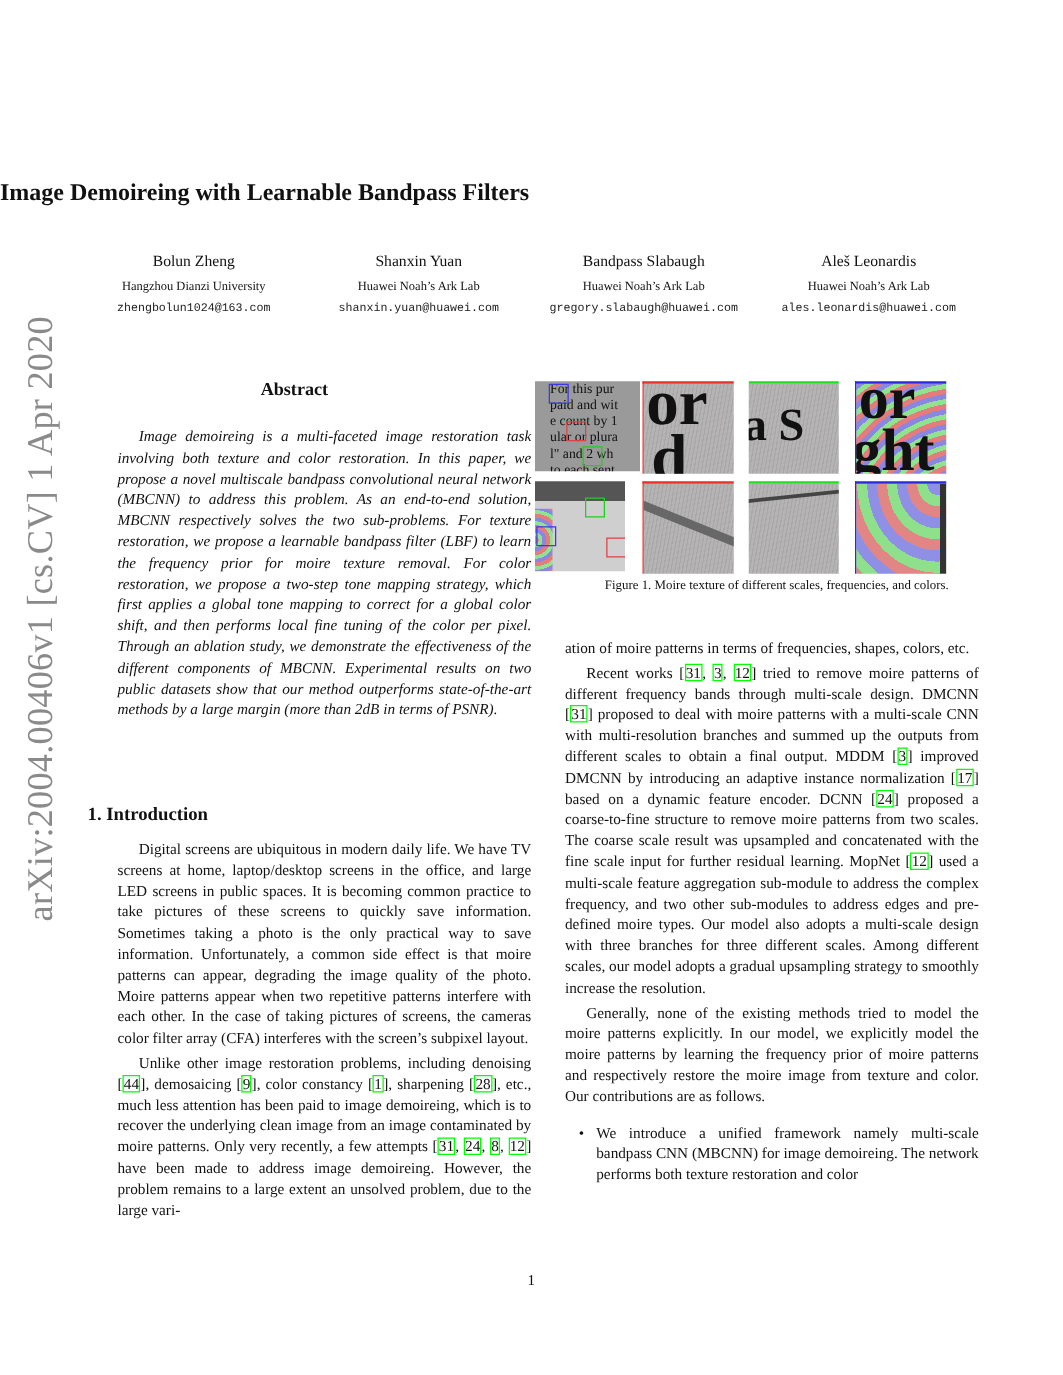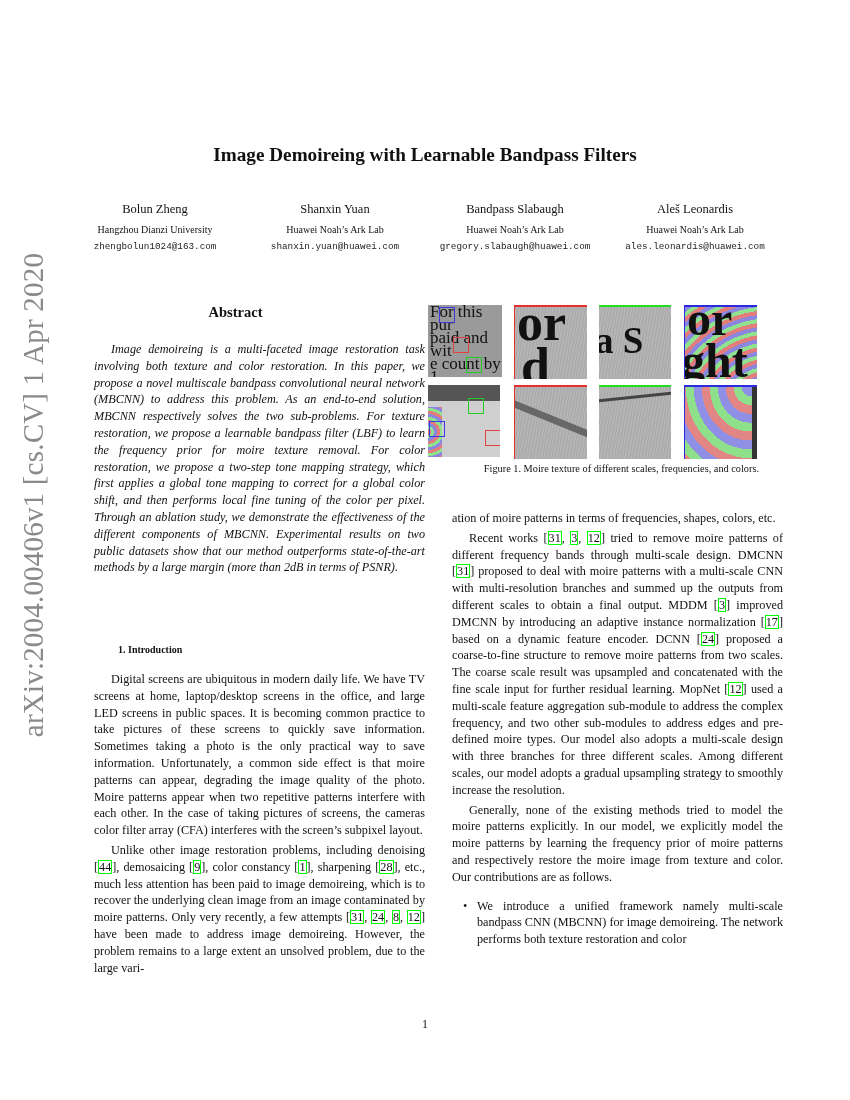--- a/index.html
+++ b/index.html
@@ -11,7 +11,7 @@
     transform: translate(-50%, -50%) rotate(-90deg); white-space: nowrap;
     font-size: 29px; color: #8a8a8a; letter-spacing: 0.2px; }
 
-  .title { position: absolute; top: 144px; left: 0; width: 850px; text-align: center;
+  .title { position: absolute; top: 144px; left: 0; width: 850px; 
     font-weight: bold; font-size: 19.2px; }
 
   .authors { position: absolute; top: 201px; left: 70px; width: 710px; display: flex; justify-content: space-between; }

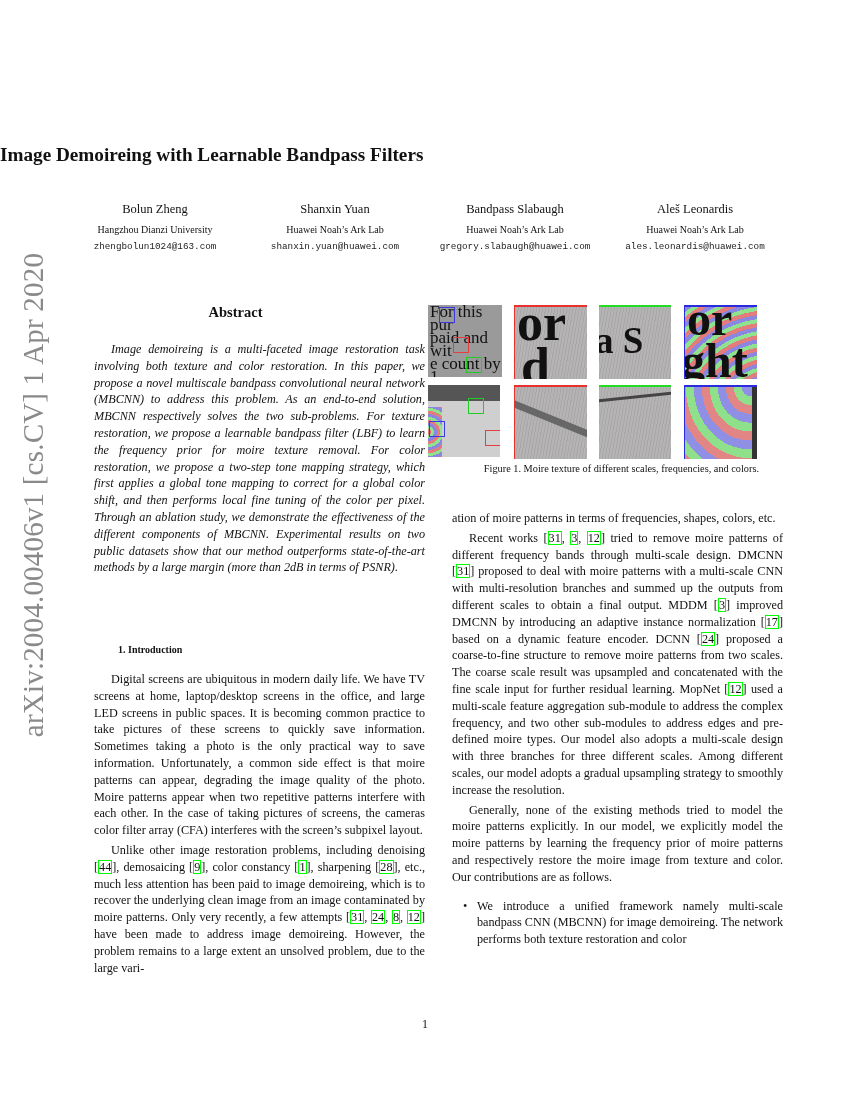--- a/index.html
+++ b/index.html
@@ -47,7 +47,7 @@
   .page-number { position: absolute; top: 1017px; left: 0; width: 850px; text-align: center; font-size: 12px; }
 
   
-  .tex-text { background: #9a9a9a; font-family: "Liberation Serif", serif; color: #111; font-size: 17px; line-height: 13px; padding-left: 2px; }
+  .tex-text { background: #9a9a9a; font-family: "Liberation Serif", serif; color: #111; font-size: 11px; line-height: 13px; padding-left: 12px; }
   .tex-gray { background: repeating-linear-gradient(100deg, #a8a8a8 0 1px, #b6b3b5 1px 3px); }
   .tex-rainbow1 { background:
       repeating-radial-gradient(circle at 120% 160%, #e57c7c 0 4px, #8fe38f 4px 8px, #8b86e0 8px 12px); }

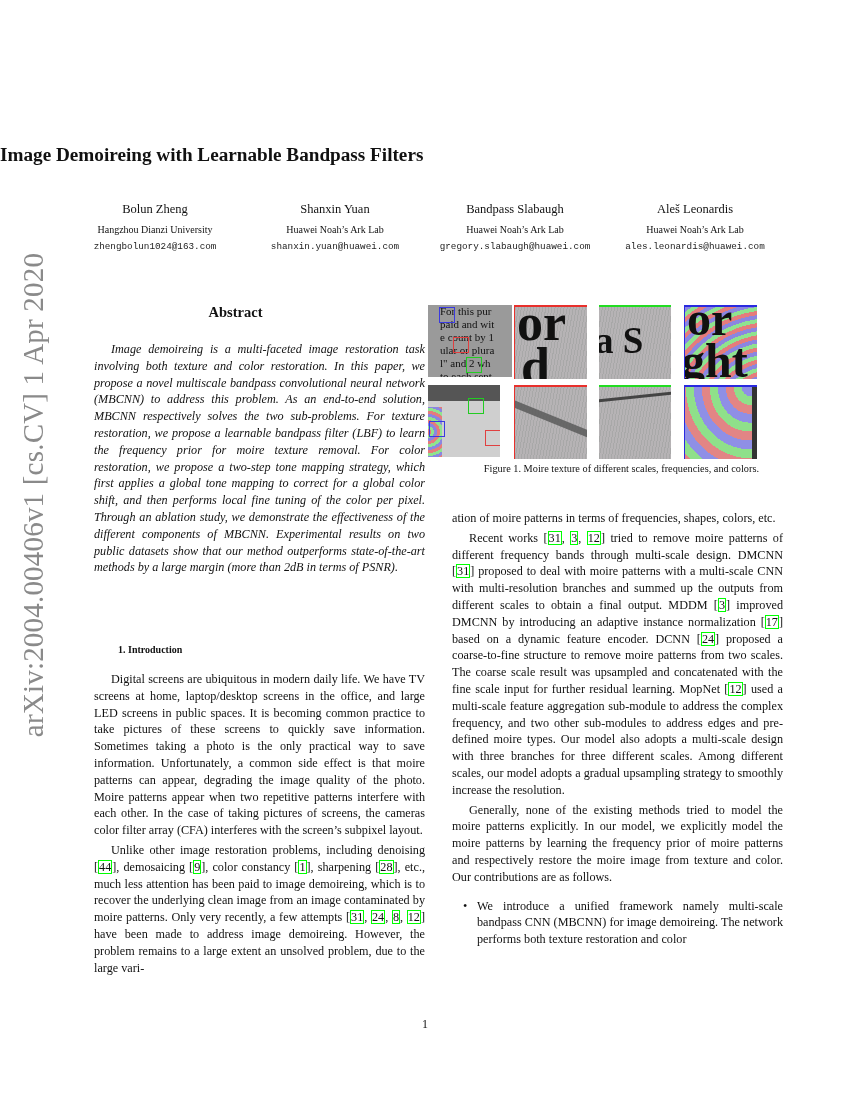--- a/index.html
+++ b/index.html
@@ -28,7 +28,7 @@
   .abstract-head { position: absolute; top: 304px; left: 70px; width: 331px; text-align: center; font-weight: bold; font-size: 14.5px; }
   .abstract-body { top: 341px; font-style: italic; }
 
-  .section-head { position: absolute; top: 644px; left: 70px; font-weight: bold; font-size: 10px; margin-left: 48px; }
+  .section-head { position: absolute; top: 644px; left: 70px; font-weight: bold; font-size: 15px; }
   .intro-body { top: 671px; }
   .intro-body p + p { margin-top: 3px; }
 

